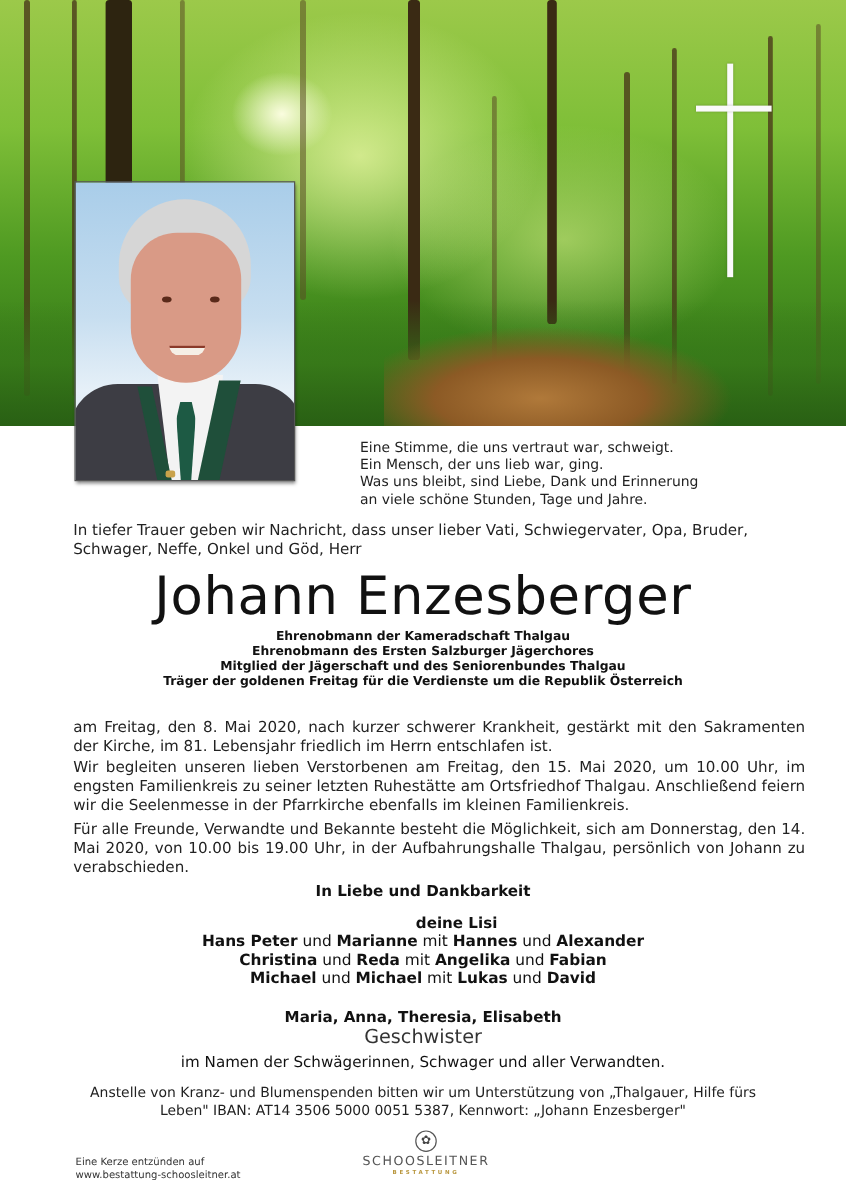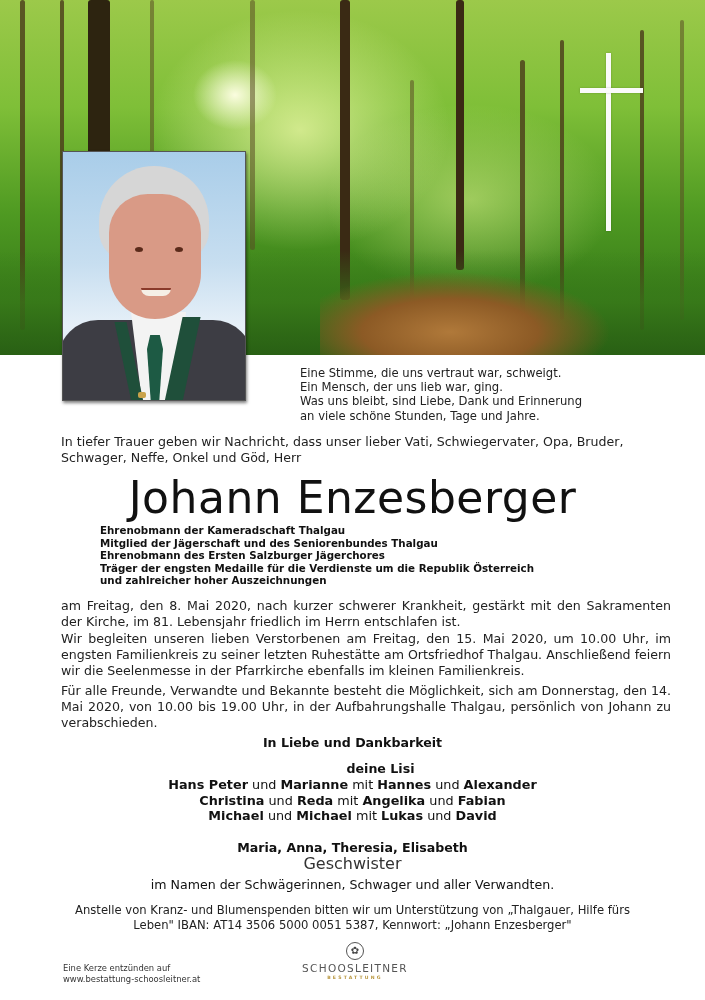--- a/index.html
+++ b/index.html
@@ -38,7 +38,7 @@
   .verse { position:absolute; left:300px; top:366px; width:340px; text-align:left; font-size:11.6px; line-height:14.2px; color:#222; }
   .intro { position:absolute; left:61px; top:434px; width:600px; font-size:12.6px; line-height:16px; color:#222; }
   .name { position:absolute; left:0; top:470px; width:705px; text-align:center; font-size:44px; font-weight:400; letter-spacing:0.5px; color:#111; line-height:56px; }
-  .titles { position:absolute; left:100px; top:524px; width:505px; font-size:10.3px; line-height:12.6px; font-weight:bold; color:#111; }
+  .titles { position:absolute; left:100px; top:524px; width:505px; text-align:center; font-size:10.3px; line-height:12.6px; font-weight:bold; color:#111; }
   .para { position:absolute; left:61px; width:610px; font-size:12.6px; line-height:16px; color:#222; text-align:justify; }
   .p1 { top:598px; } .p2 { top:631px; } .p3 { top:683px; }
   .center { position:absolute; left:0; width:705px; text-align:center; color:#111; }

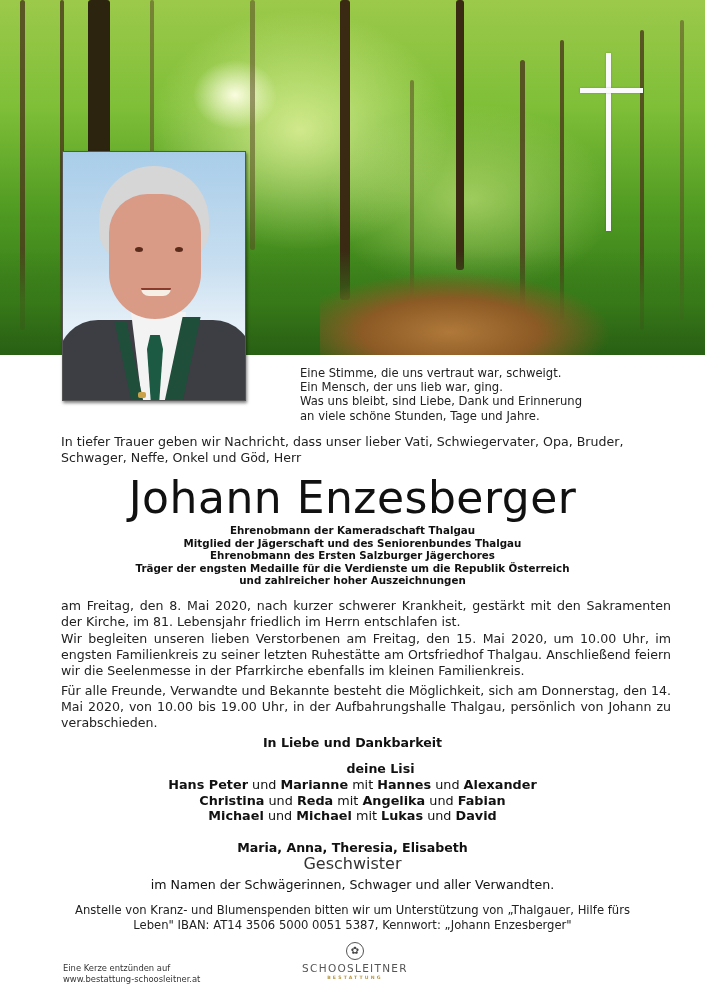--- a/index.html
+++ b/index.html
@@ -105,8 +105,8 @@
 
 <div class="titles">
   <div>Ehrenobmann der Kameradschaft Thalgau</div>
+  <div>Ehrenobmann des Ersten Salzburger Jägerchores</div>
   <div>Mitglied der Jägerschaft und des Seniorenbundes Thalgau</div>
-  <div>Ehrenobmann des Ersten Salzburger Jägerchores</div>
   <div>Träger der engsten Medaille für die Verdienste um die Republik Österreich</div>
   <div>und zahlreicher hoher Auszeichnungen</div>
 </div>

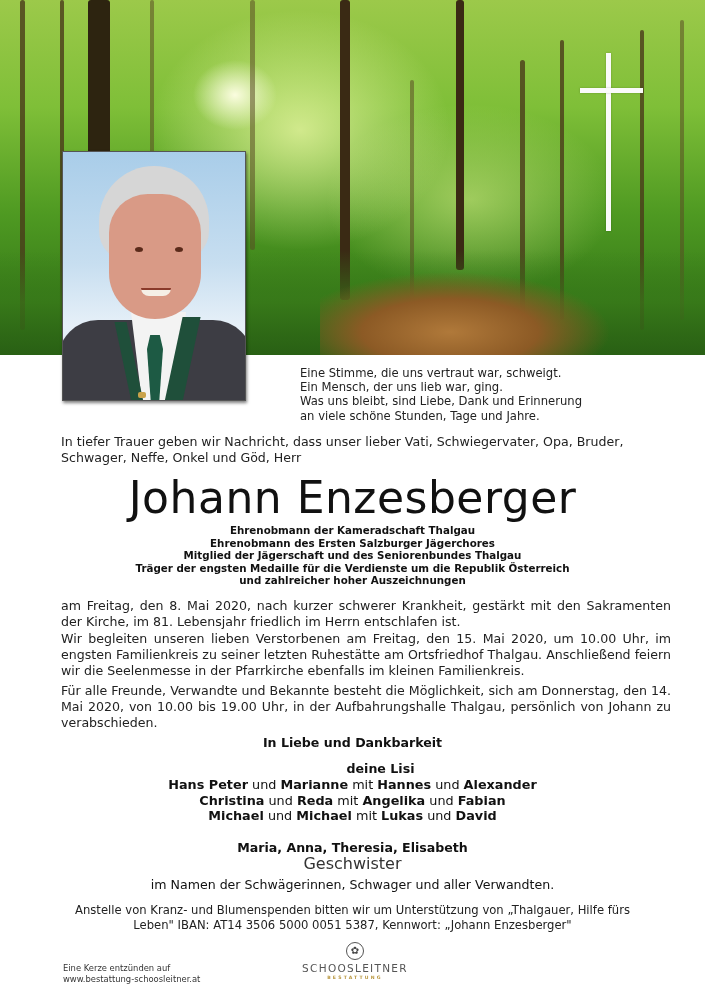--- a/index.html
+++ b/index.html
@@ -107,7 +107,7 @@
   <div>Ehrenobmann der Kameradschaft Thalgau</div>
   <div>Ehrenobmann des Ersten Salzburger Jägerchores</div>
   <div>Mitglied der Jägerschaft und des Seniorenbundes Thalgau</div>
-  <div>Träger der engsten Medaille für die Verdienste um die Republik Österreich</div>
+  <div>Träger der goldenen Freitag für die Verdienste um die Republik Österreich</div>
   <div>und zahlreicher hoher Auszeichnungen</div>
 </div>
 

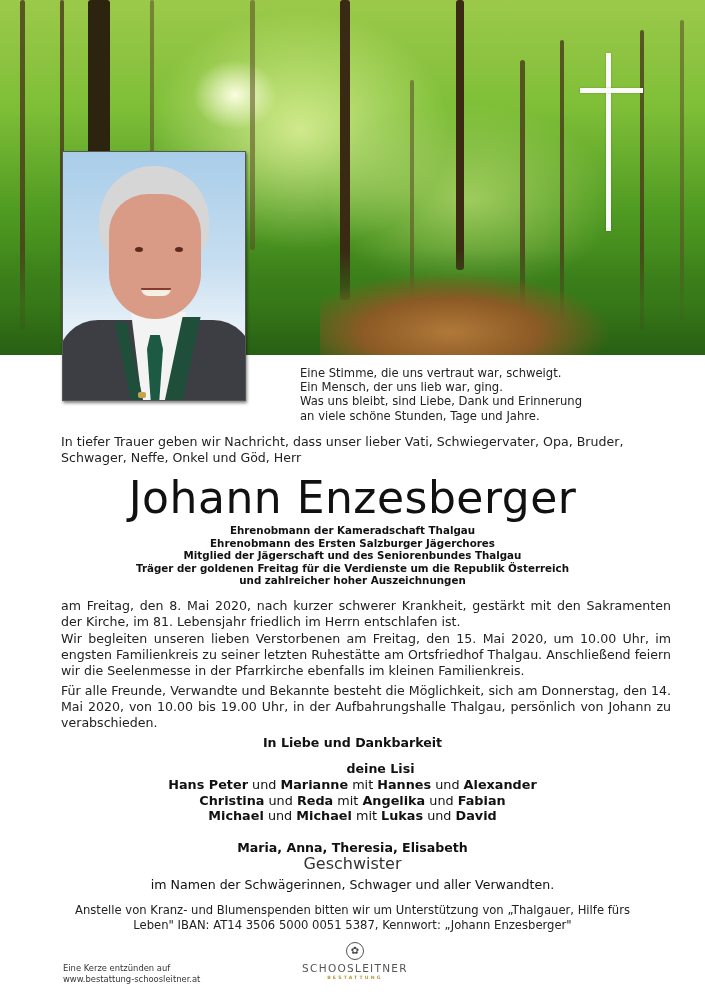--- a/index.html
+++ b/index.html
@@ -108,7 +108,6 @@
   <div>Ehrenobmann des Ersten Salzburger Jägerchores</div>
   <div>Mitglied der Jägerschaft und des Seniorenbundes Thalgau</div>
   <div>Träger der goldenen Freitag für die Verdienste um die Republik Österreich</div>
-  <div>und zahlreicher hoher Auszeichnungen</div>
 </div>
 
 <div class="para p1">am Freitag, den 8. Mai 2020, nach kurzer schwerer Krankheit, gestärkt mit den Sakramenten der Kirche, im 81. Lebensjahr friedlich im Herrn entschlafen ist.</div>

